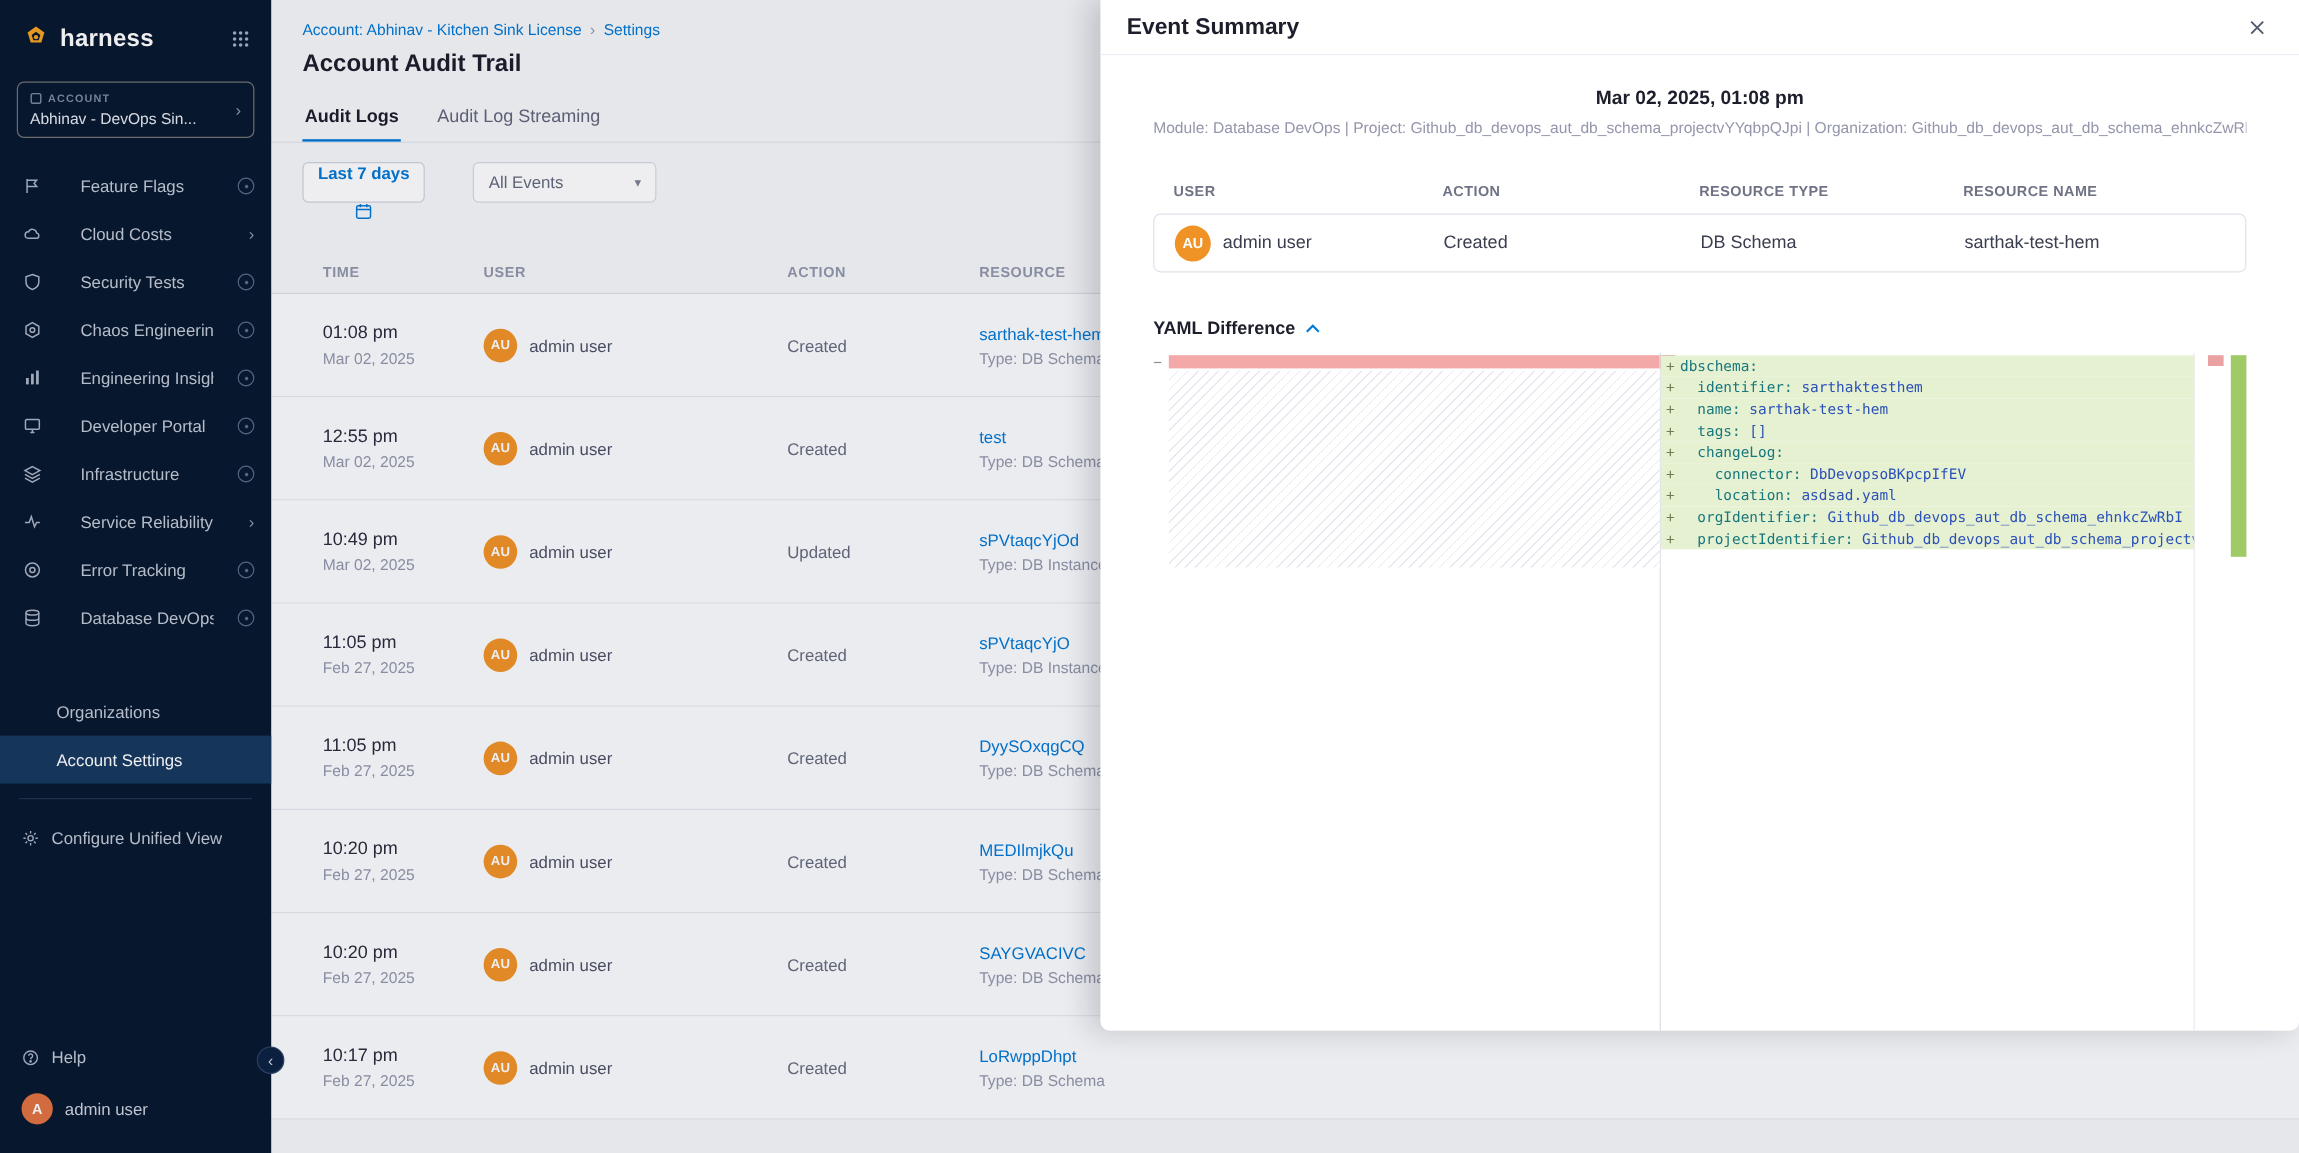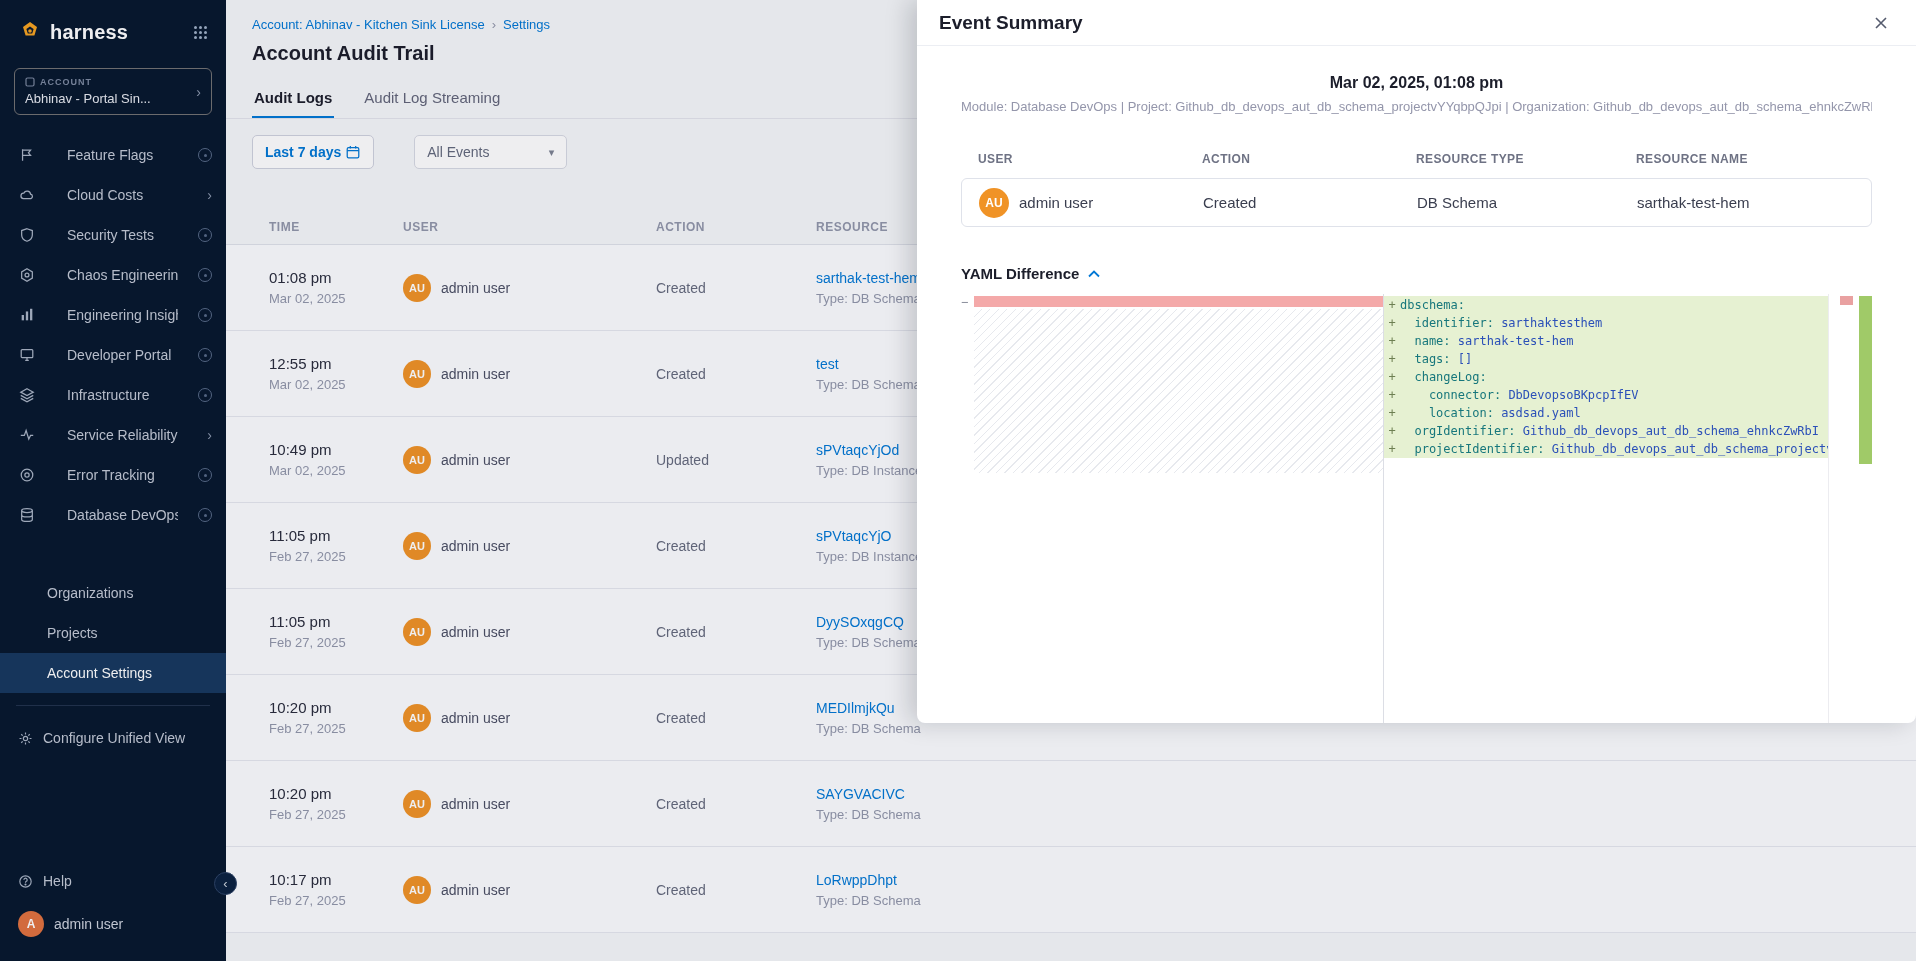--- a/index.html
+++ b/index.html
@@ -70,7 +70,7 @@
   .overlay { position:absolute; inset:0; background:rgba(15,20,40,.07); z-index:5; }
 
   
-  .drawer { position:absolute; top:0; right:0; width:999px; height:723px; background:#fff; z-index:10; border-radius:0 0 8px 8px; box-shadow:-8px 0 24px rgba(10,15,30,.18); overflow:hidden; }
+  .drawer { position:absolute; top:0; right:0; width:999px; height:859px; background:#fff; z-index:10; border-radius:0 0 8px 8px; box-shadow:-8px 0 24px rgba(10,15,30,.18); overflow:hidden; }
   .drawer-header { height:46px; display:flex; align-items:center; padding:0 22px; border-bottom:1px solid #eceef3; }
   .drawer-title { font-size:19px; font-weight:700; color:#1c1e2b; }
   .close-btn { margin-left:auto; width:26px; height:26px; display:flex; align-items:center; justify-content:center; color:#555b6e; cursor:pointer; border-radius:4px; }

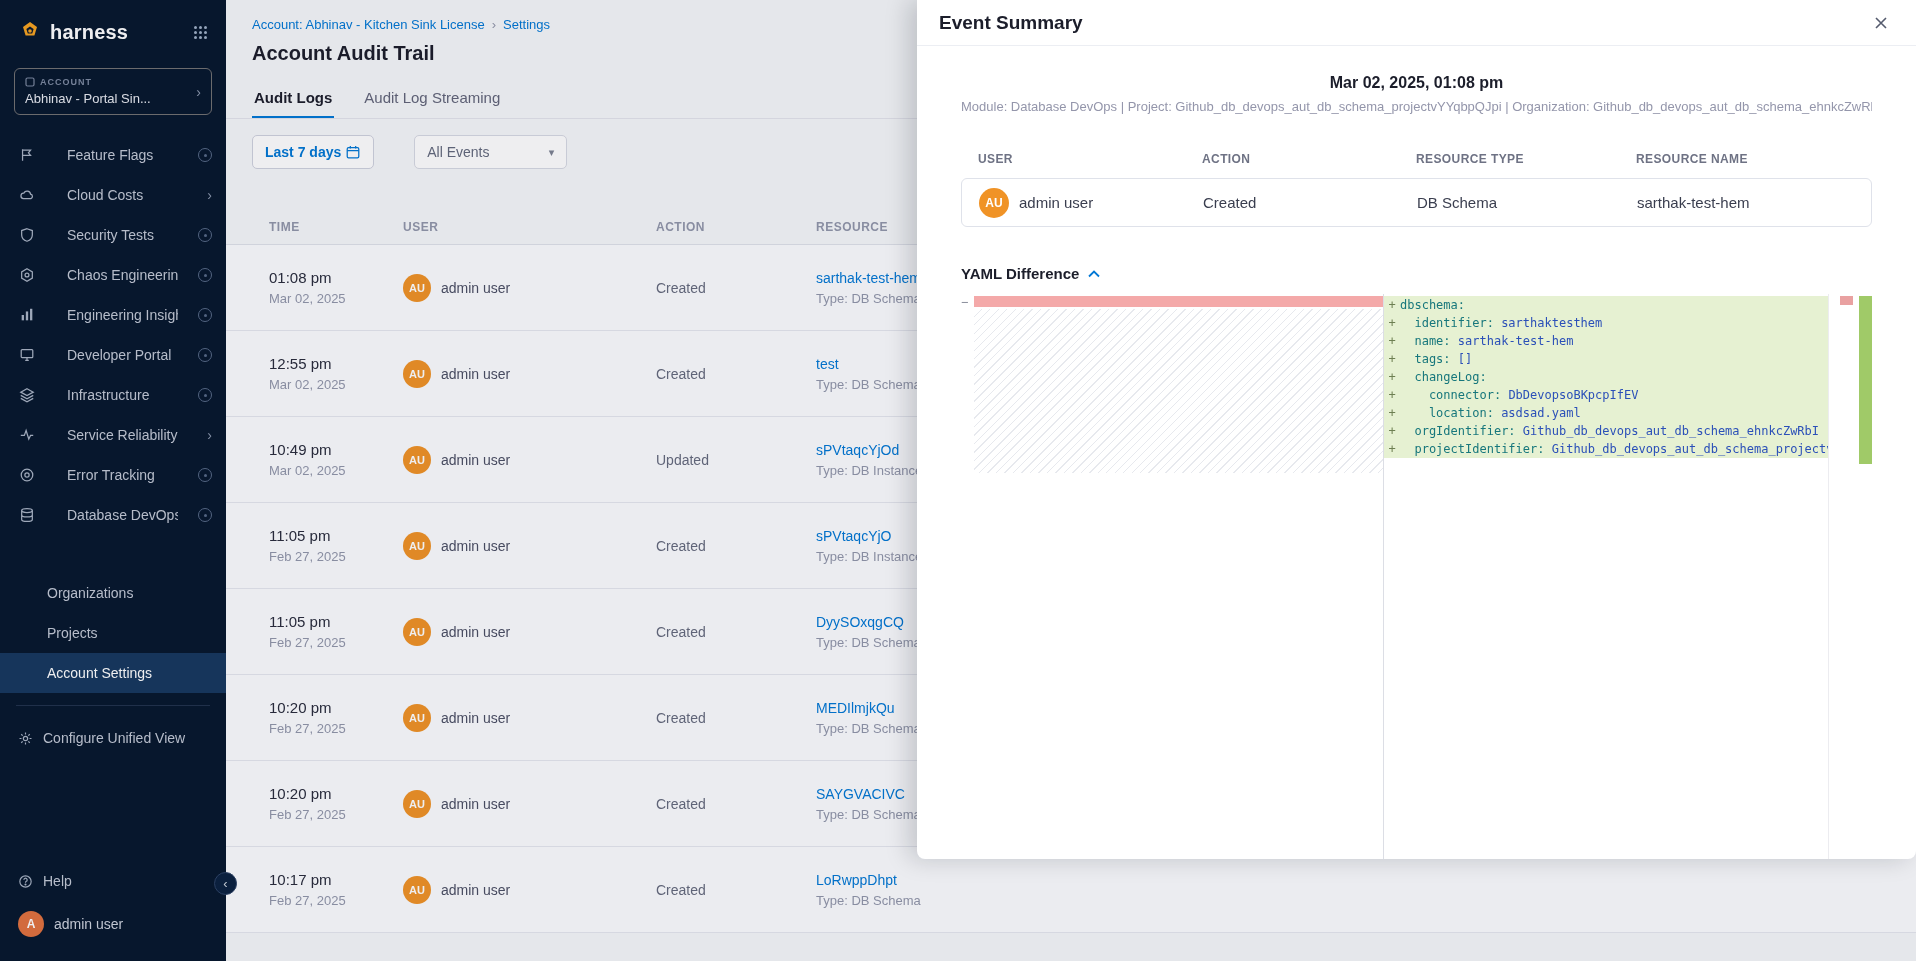--- a/index.html
+++ b/index.html
@@ -146,7 +146,7 @@
             </span>
           <span class="acc-label">ACCOUNT</span>
         </div>
-        <div class="acc-name">Abhinav - Portal Sin...</div>
+        <div class="acc-name">Abhinav - DevOps Sin...</div>
       </div>
       <span class="acc-chev">›</span>
     </div>

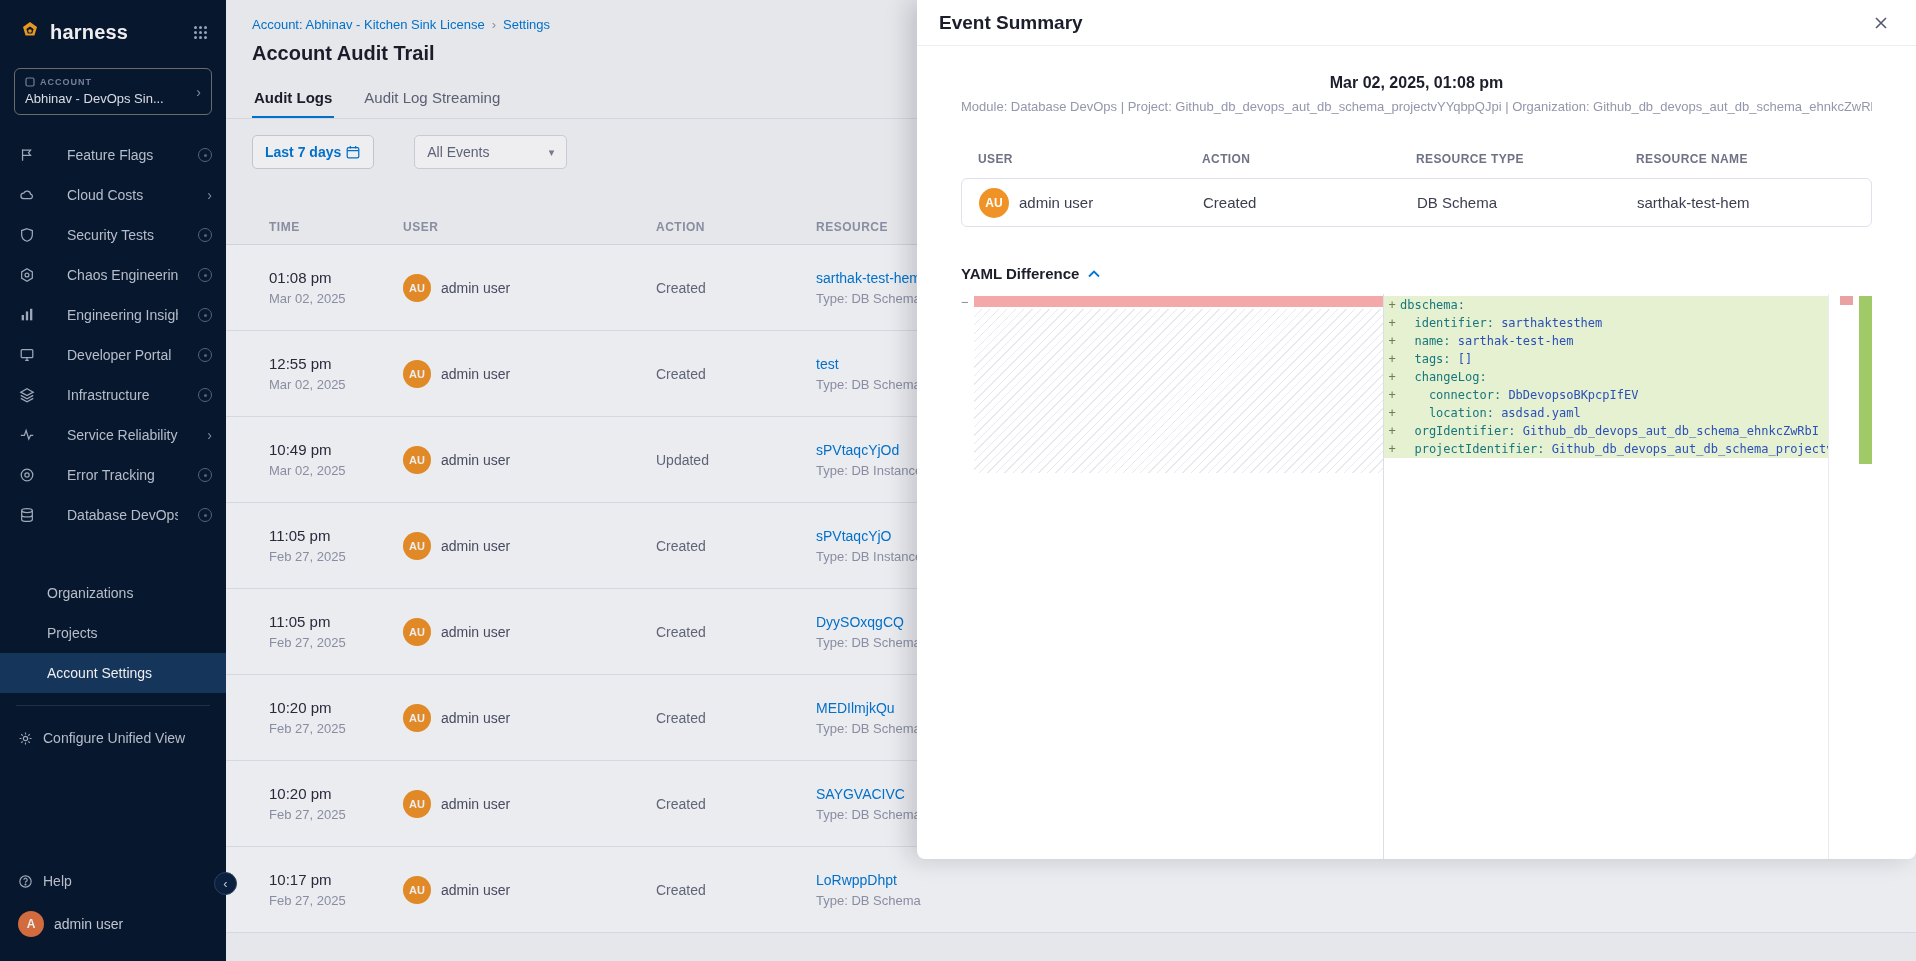--- a/index.html
+++ b/index.html
@@ -46,7 +46,7 @@
   .tab { font-size:15px; color:#63667a; padding:6px 2px 10px 2px; cursor:pointer; border-bottom:2px solid transparent; }
   .tab.active { color:#1c1e2b; font-weight:600; border-bottom-color:#0278d5; }
   .filters { margin:16px 0 0 26px; display:flex; align-items:center; gap:40px; }
-  .date-btn { height:34px; display:inline-flex; align-items:center; gap:4px; padding:0 12px; background:#fff; border:1px solid #cfd2de; border-radius:5px; color:#0278d5; font-size:14px; font-weight:600; cursor:pointer; }
+  .date-btn { height:34px; display:inline-flex; align-items:center; gap:16px; padding:0 12px; background:#fff; border:1px solid #cfd2de; border-radius:5px; color:#0278d5; font-size:14px; font-weight:600; cursor:pointer;flex-direction:column; }
   .select-box { height:34px; min-width:153px; display:inline-flex; align-items:center; justify-content:space-between; gap:10px; padding:0 12px; background:#fff; border:1px solid #d7dae3; border-radius:5px; color:#646a7d; font-size:14px; cursor:pointer; }
   .select-caret { color:#7d8393; font-size:11px; }
 

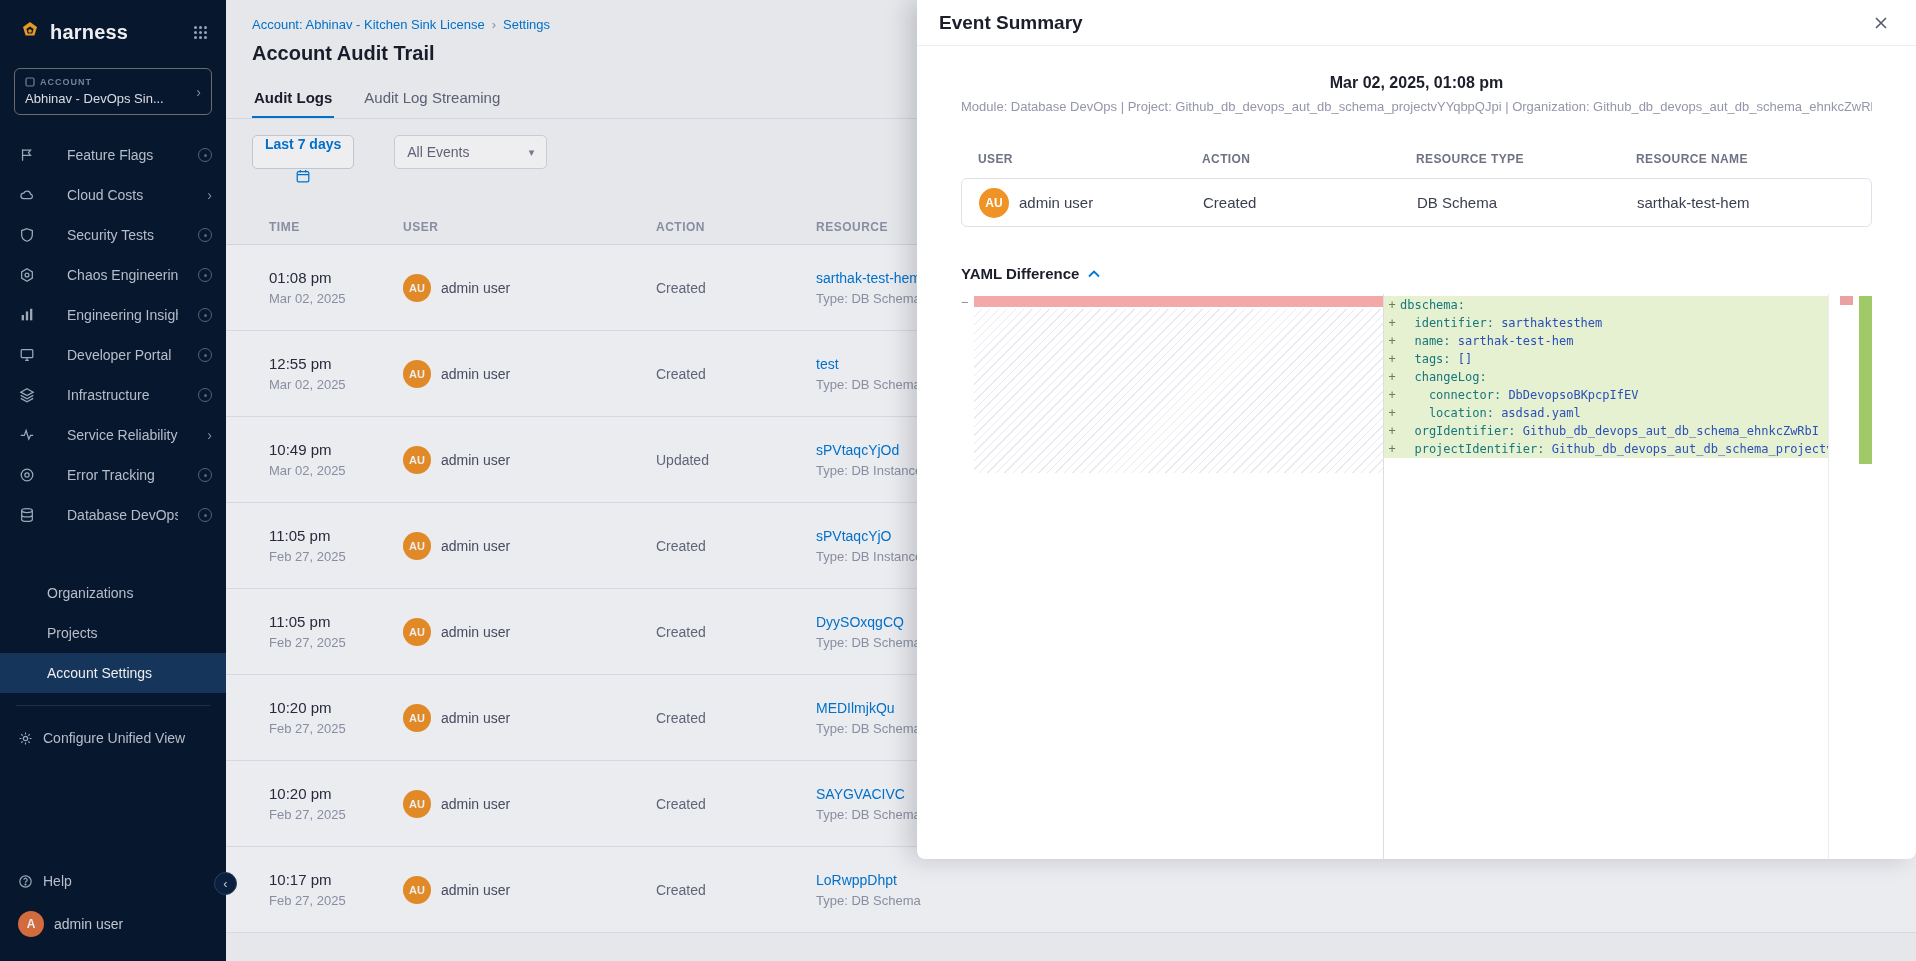--- a/index.html
+++ b/index.html
@@ -255,9 +255,6 @@
       <div class="link-item">
           <span>Organizations</span>
         </div>
-      <div class="link-item">
-          <span>Projects</span>
-        </div>
       <div class="link-item active">
           <span>Account Settings</span>
         </div>

